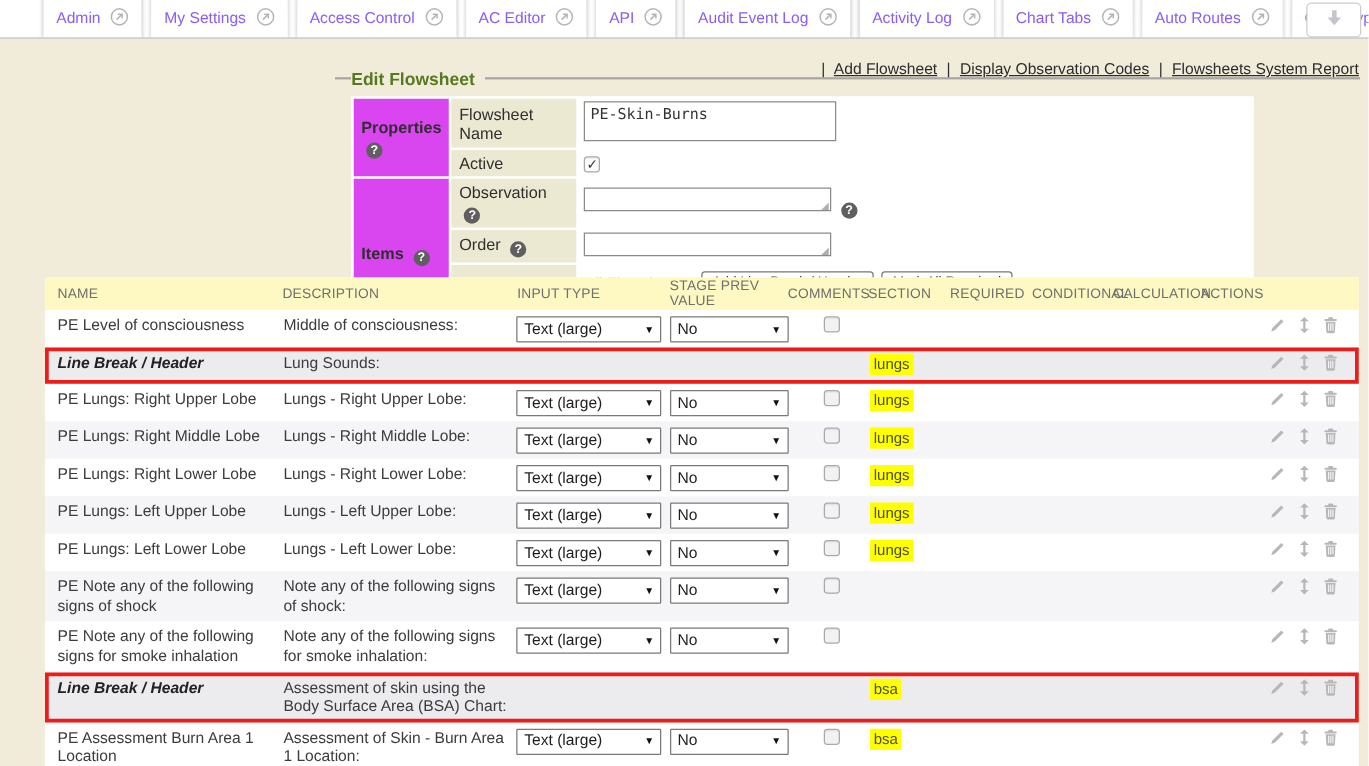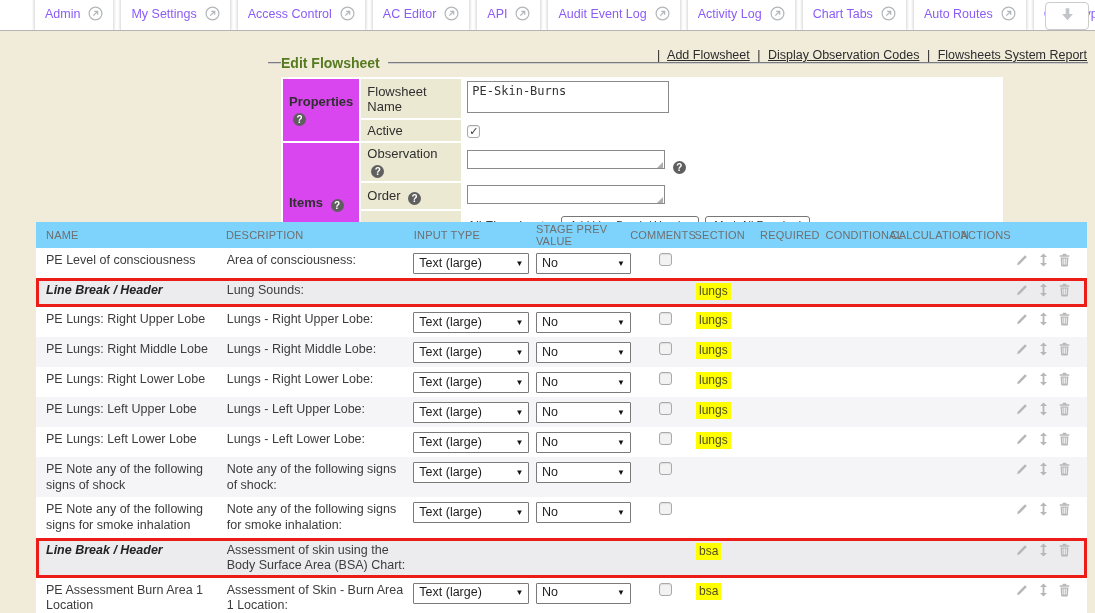--- a/index.html
+++ b/index.html
@@ -52,7 +52,7 @@
 
   
   .grid { position: absolute; left: 36px; top: 222px; width: 1051px; bottom: 0; background: #fff; }
-  .thead { display: flex; background: #7dd3fc; height: 26px; align-items: center;
+  .thead { display: flex; background: #fef9c3; height: 26px; align-items: center;
            font-size: 11px; color: #6f6f6f; letter-spacing: .2px; }
   .row { display: flex; align-items: flex-start; min-height: 29px; padding: 5px 0 4px 0; line-height: 1.25; }
   .row.alt { background: #f5f5f8; }

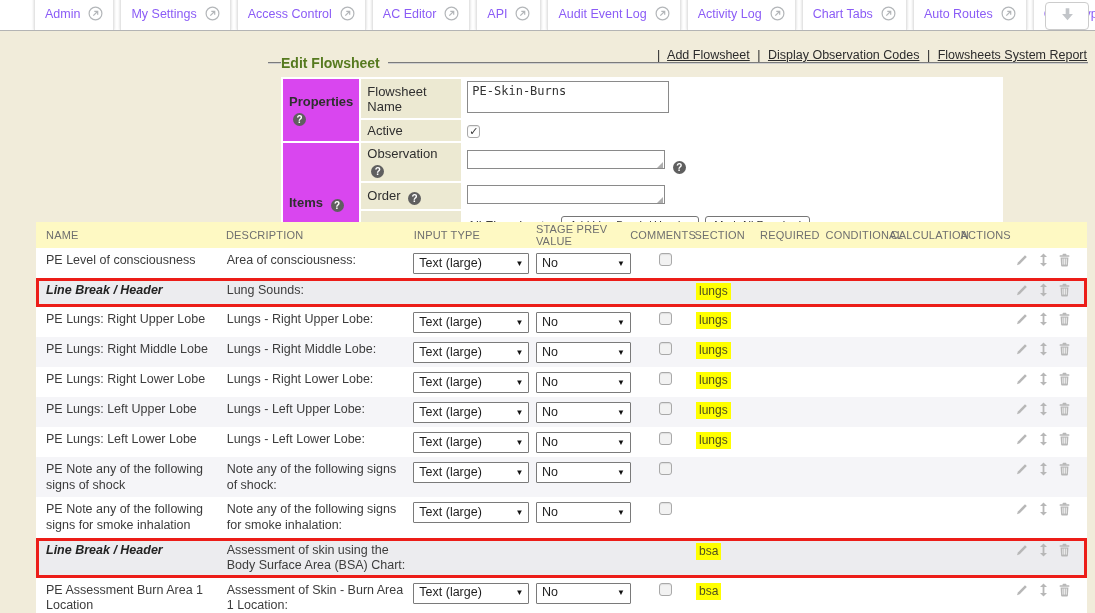--- a/index.html
+++ b/index.html
@@ -274,7 +274,7 @@
     <div id="tbody">
         <div class="row">
     <div class="c-name cell-name">PE Level of consciousness</div>
-    <div class="c-desc cell-desc">Area of consciousness:</div>
+    <div class="c-desc cell-desc">Middle of consciousness:</div>
     <div class="c-input cell-input">
       <div class="sel sel-input">
         <span class="sel-text">Text (large)</span>

